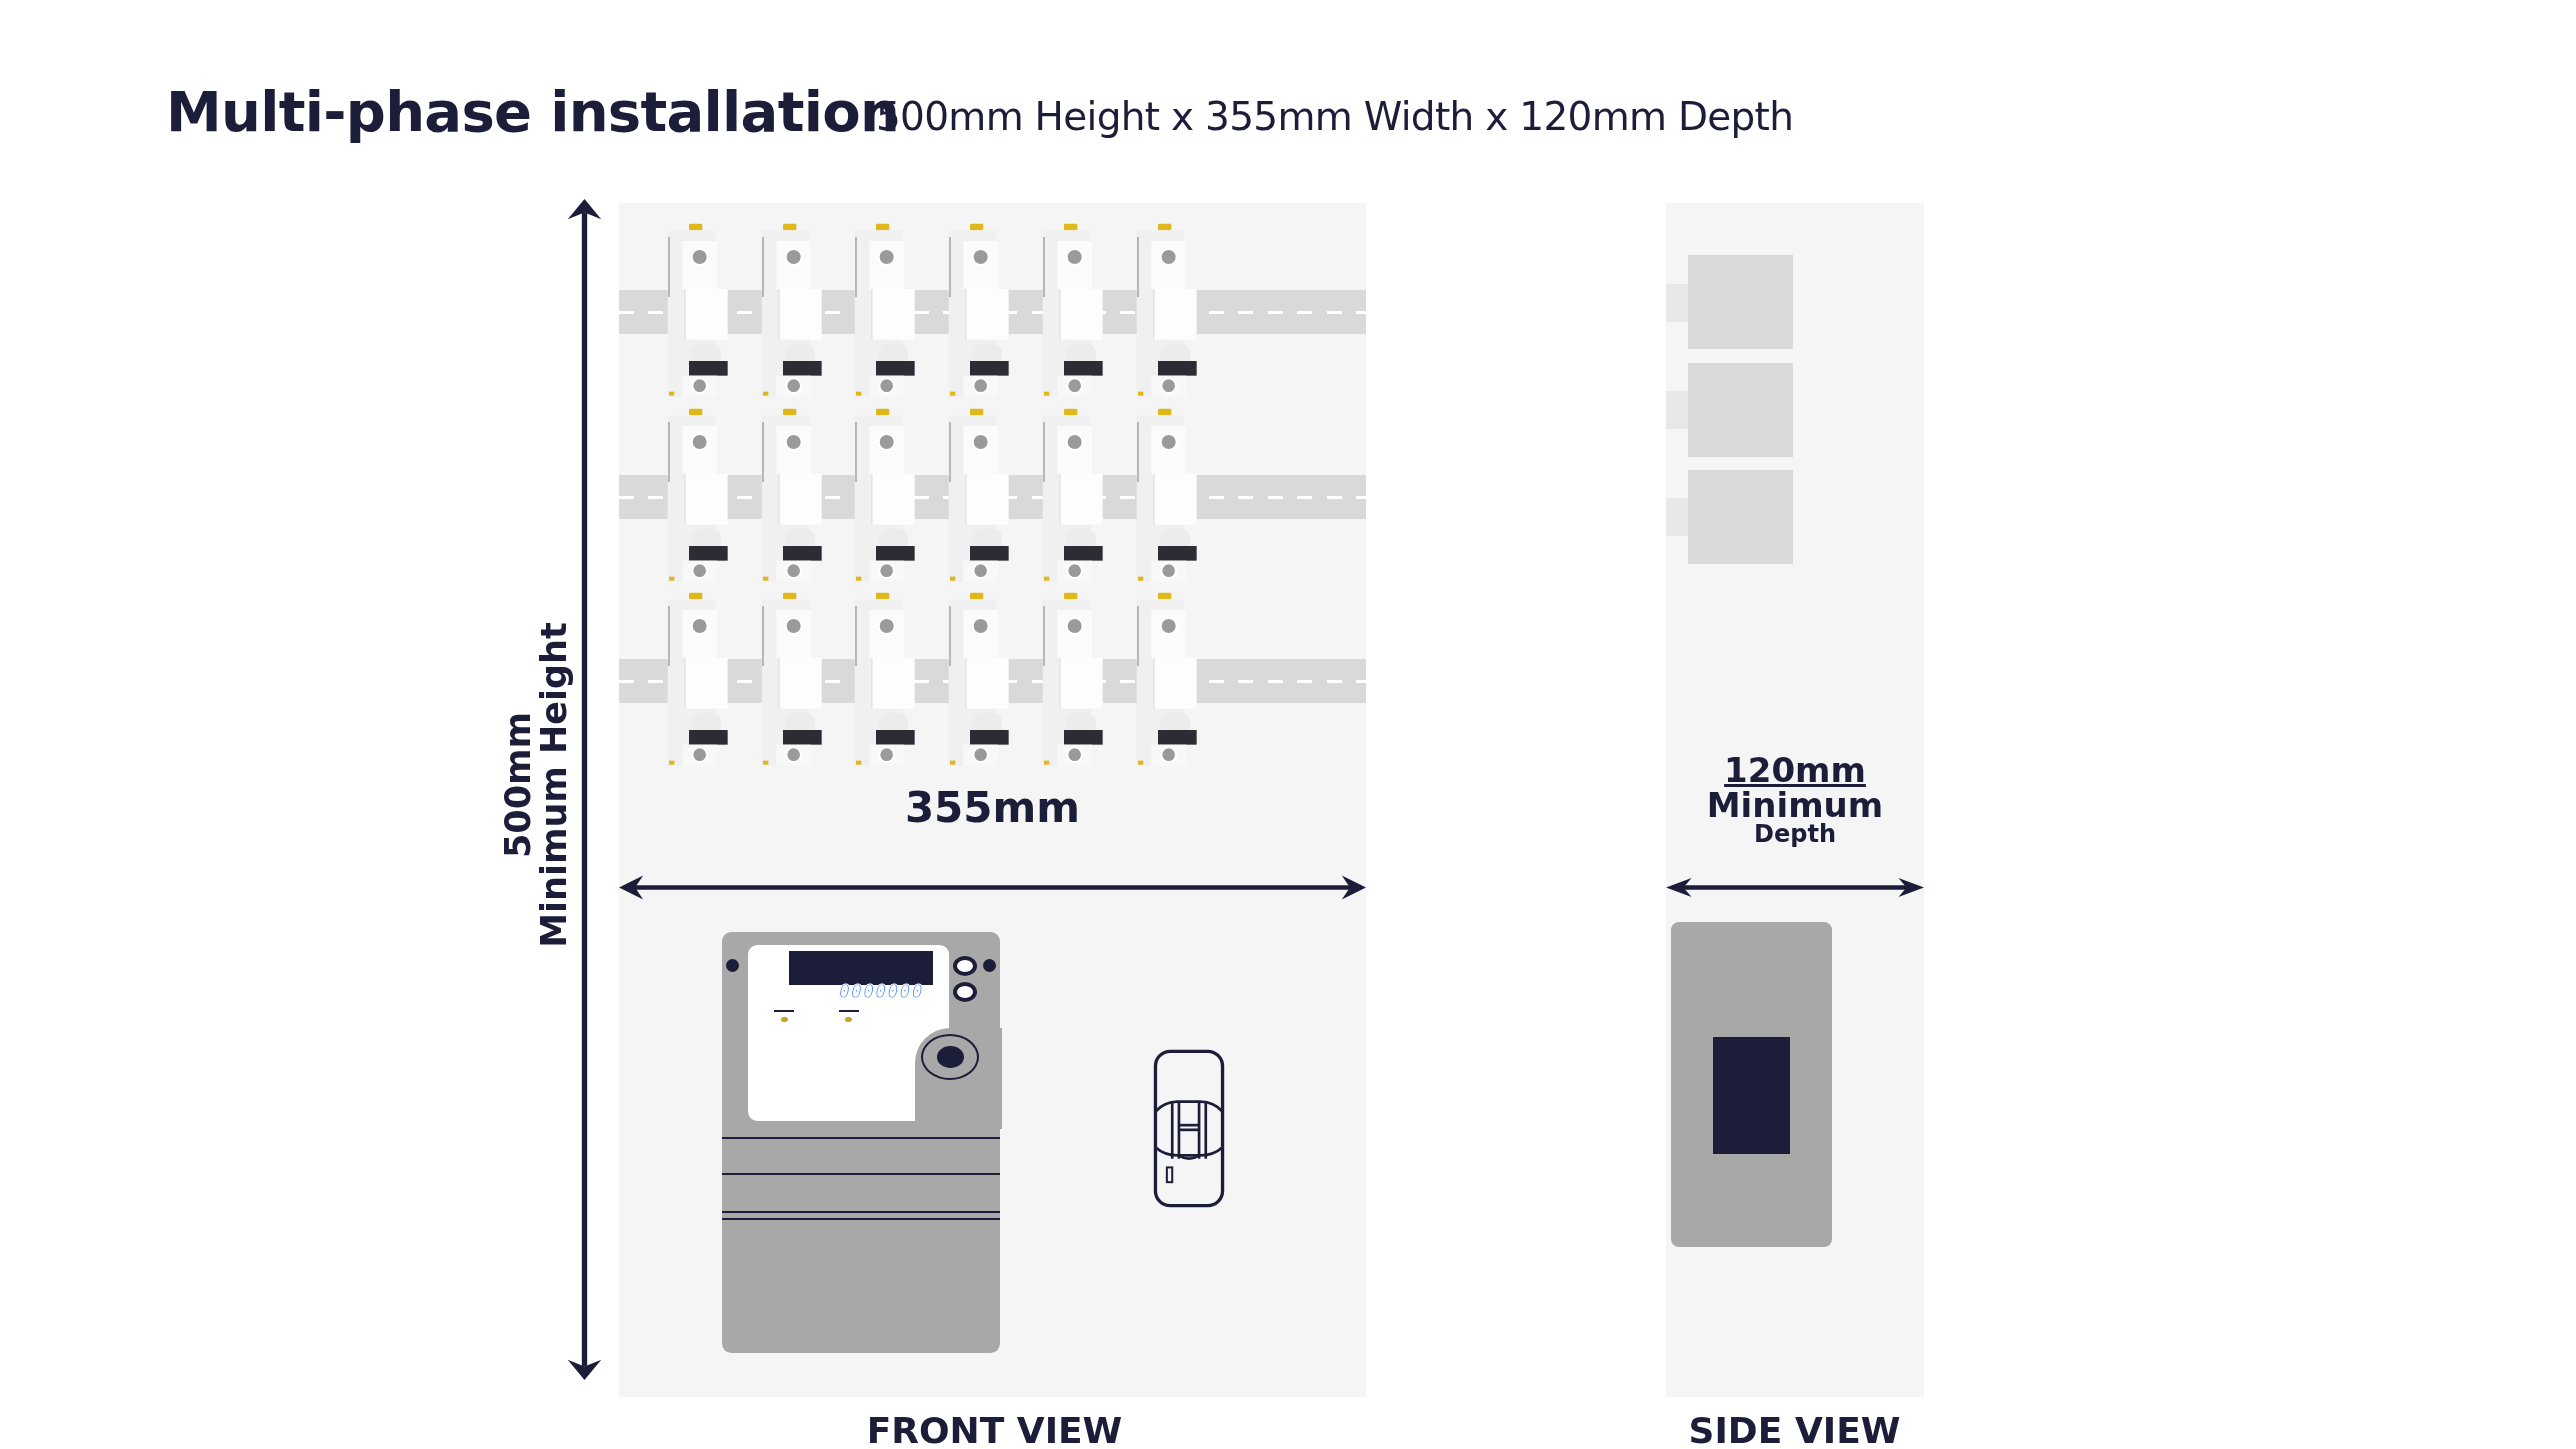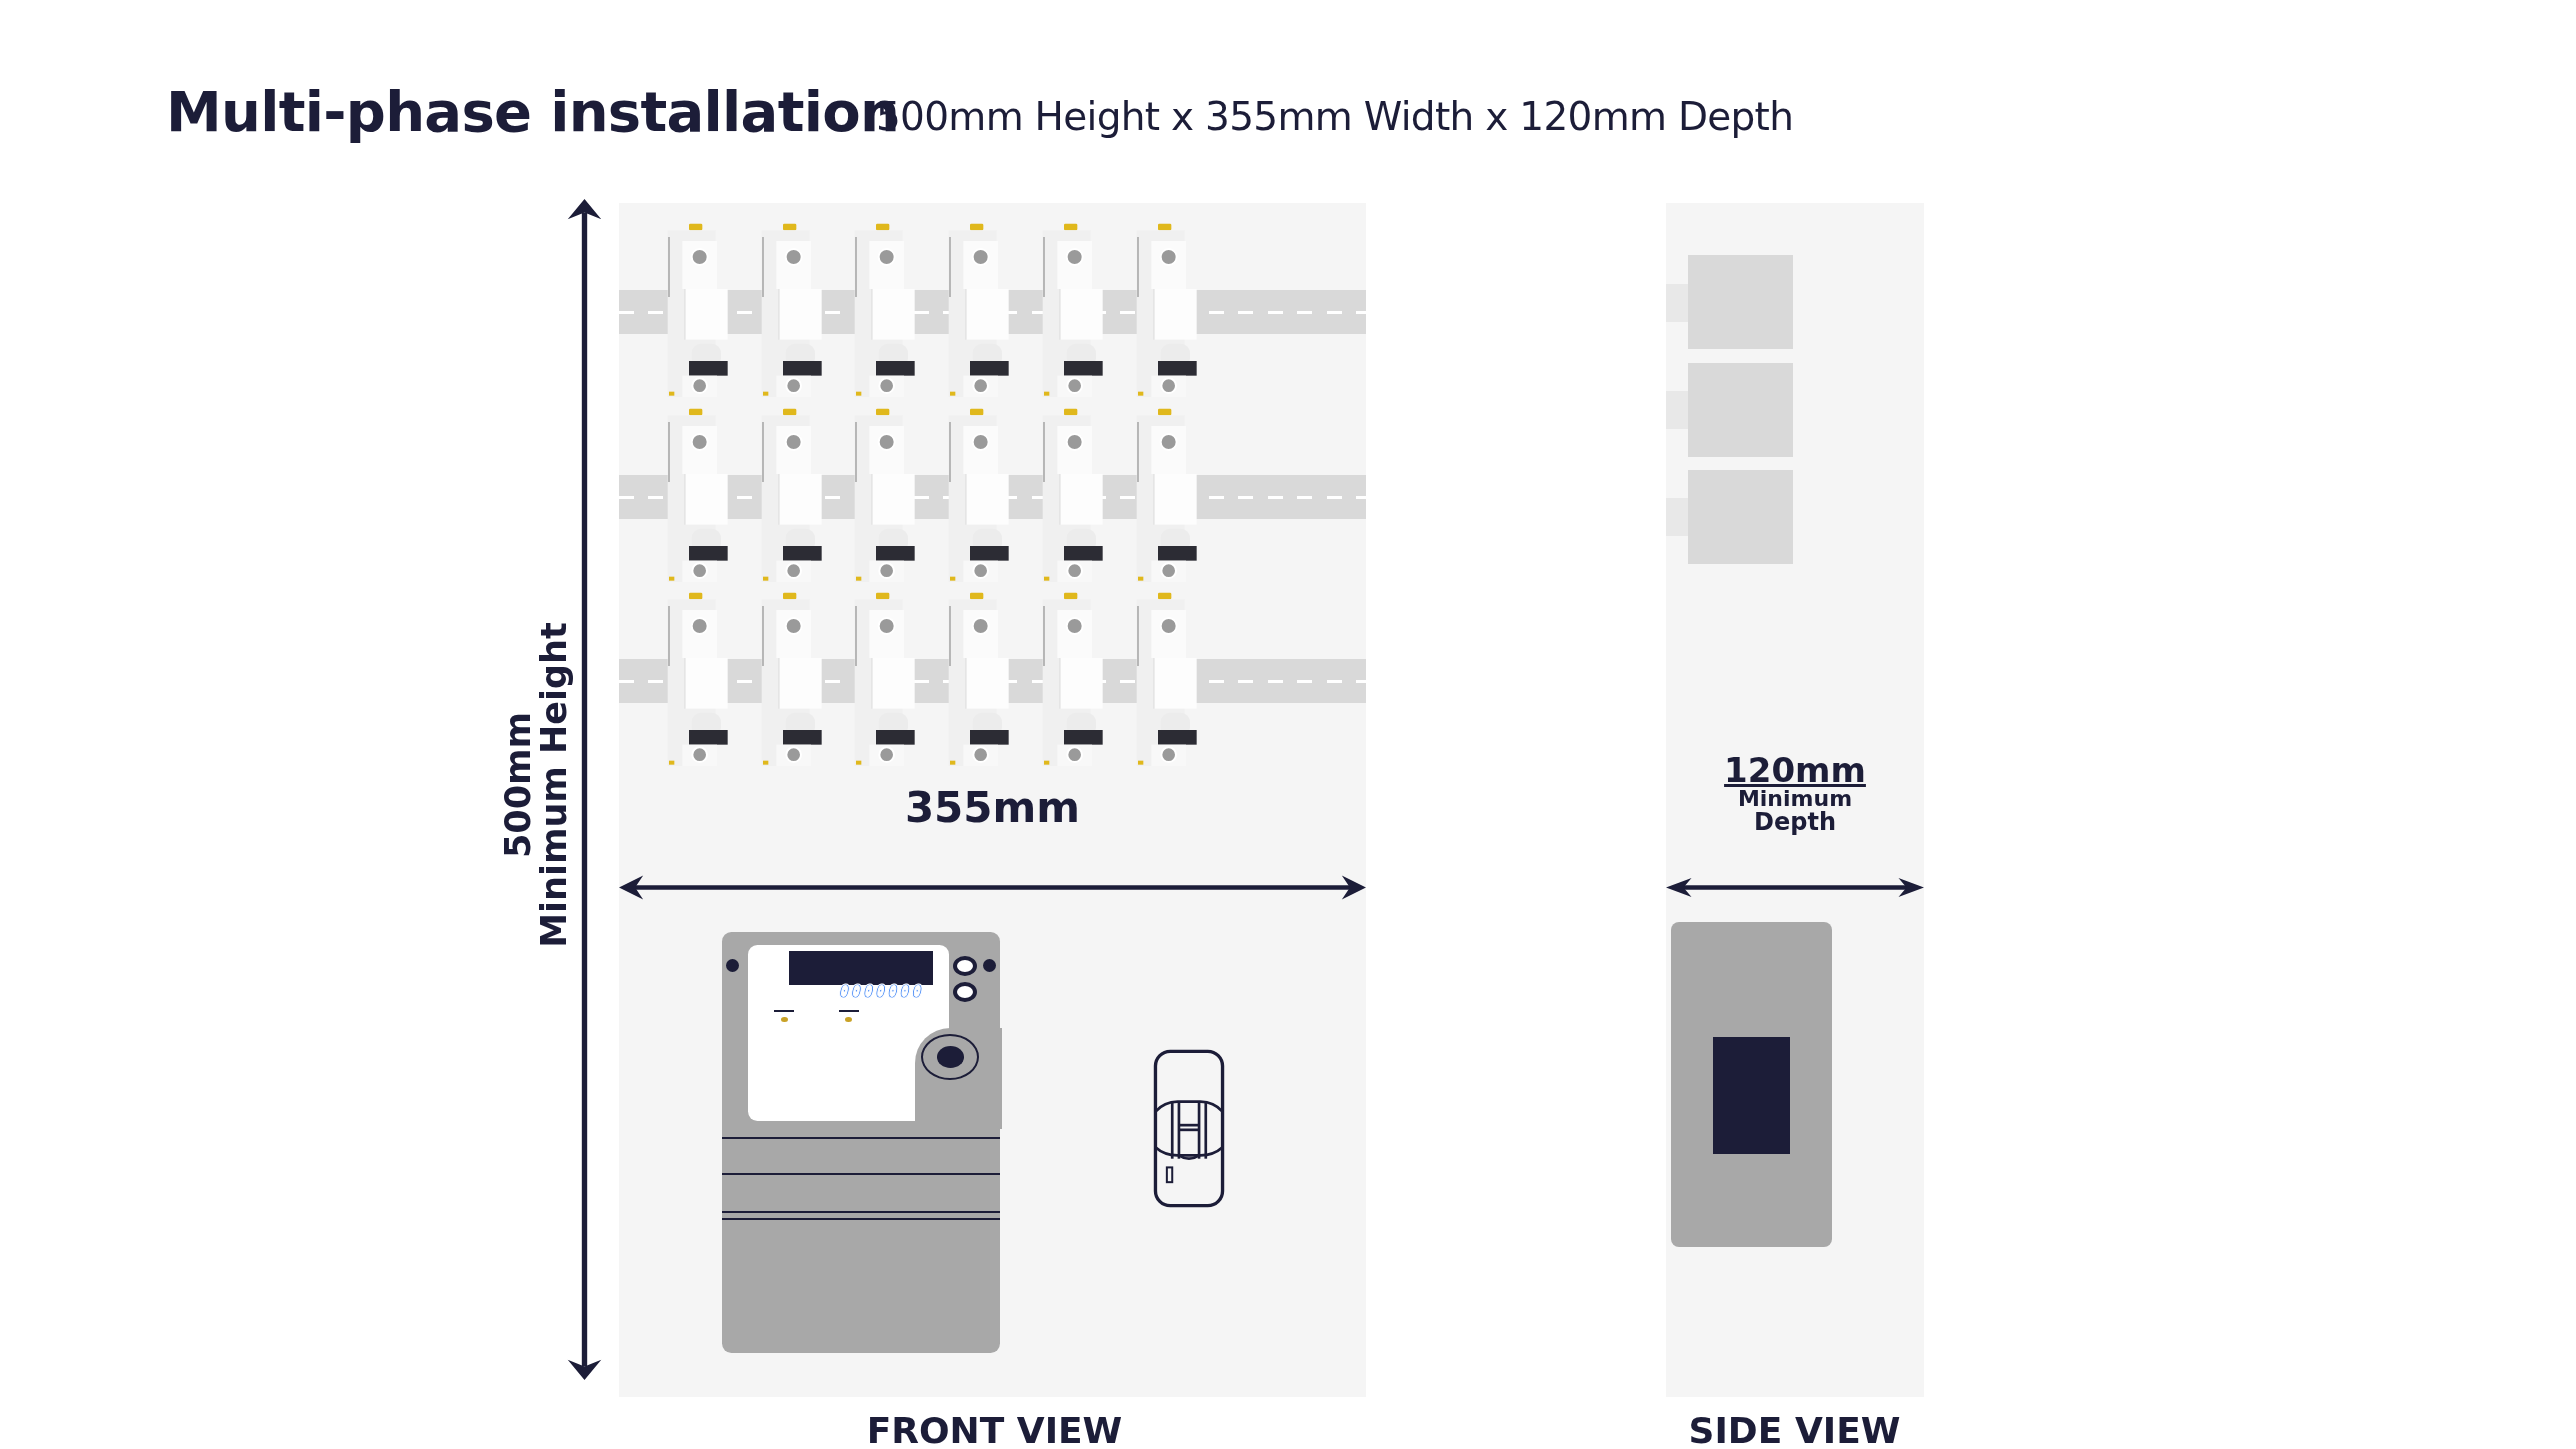--- a/index.html
+++ b/index.html
@@ -386,7 +386,7 @@
 
   <div class="abs" style="left:0; top:550px; width:258px; text-align:center;">
     <div class="dim-label" style="font-size:34px;text-decoration:underline;">120mm</div>
-    <div class="dim-label" style="font-size:22px;">Minimum</div>
+    <div class="dim-label" style="font-size:34px;">Minimum</div>
     <div class="dim-label" style="font-size:24px;">Depth</div>
   </div>
 

